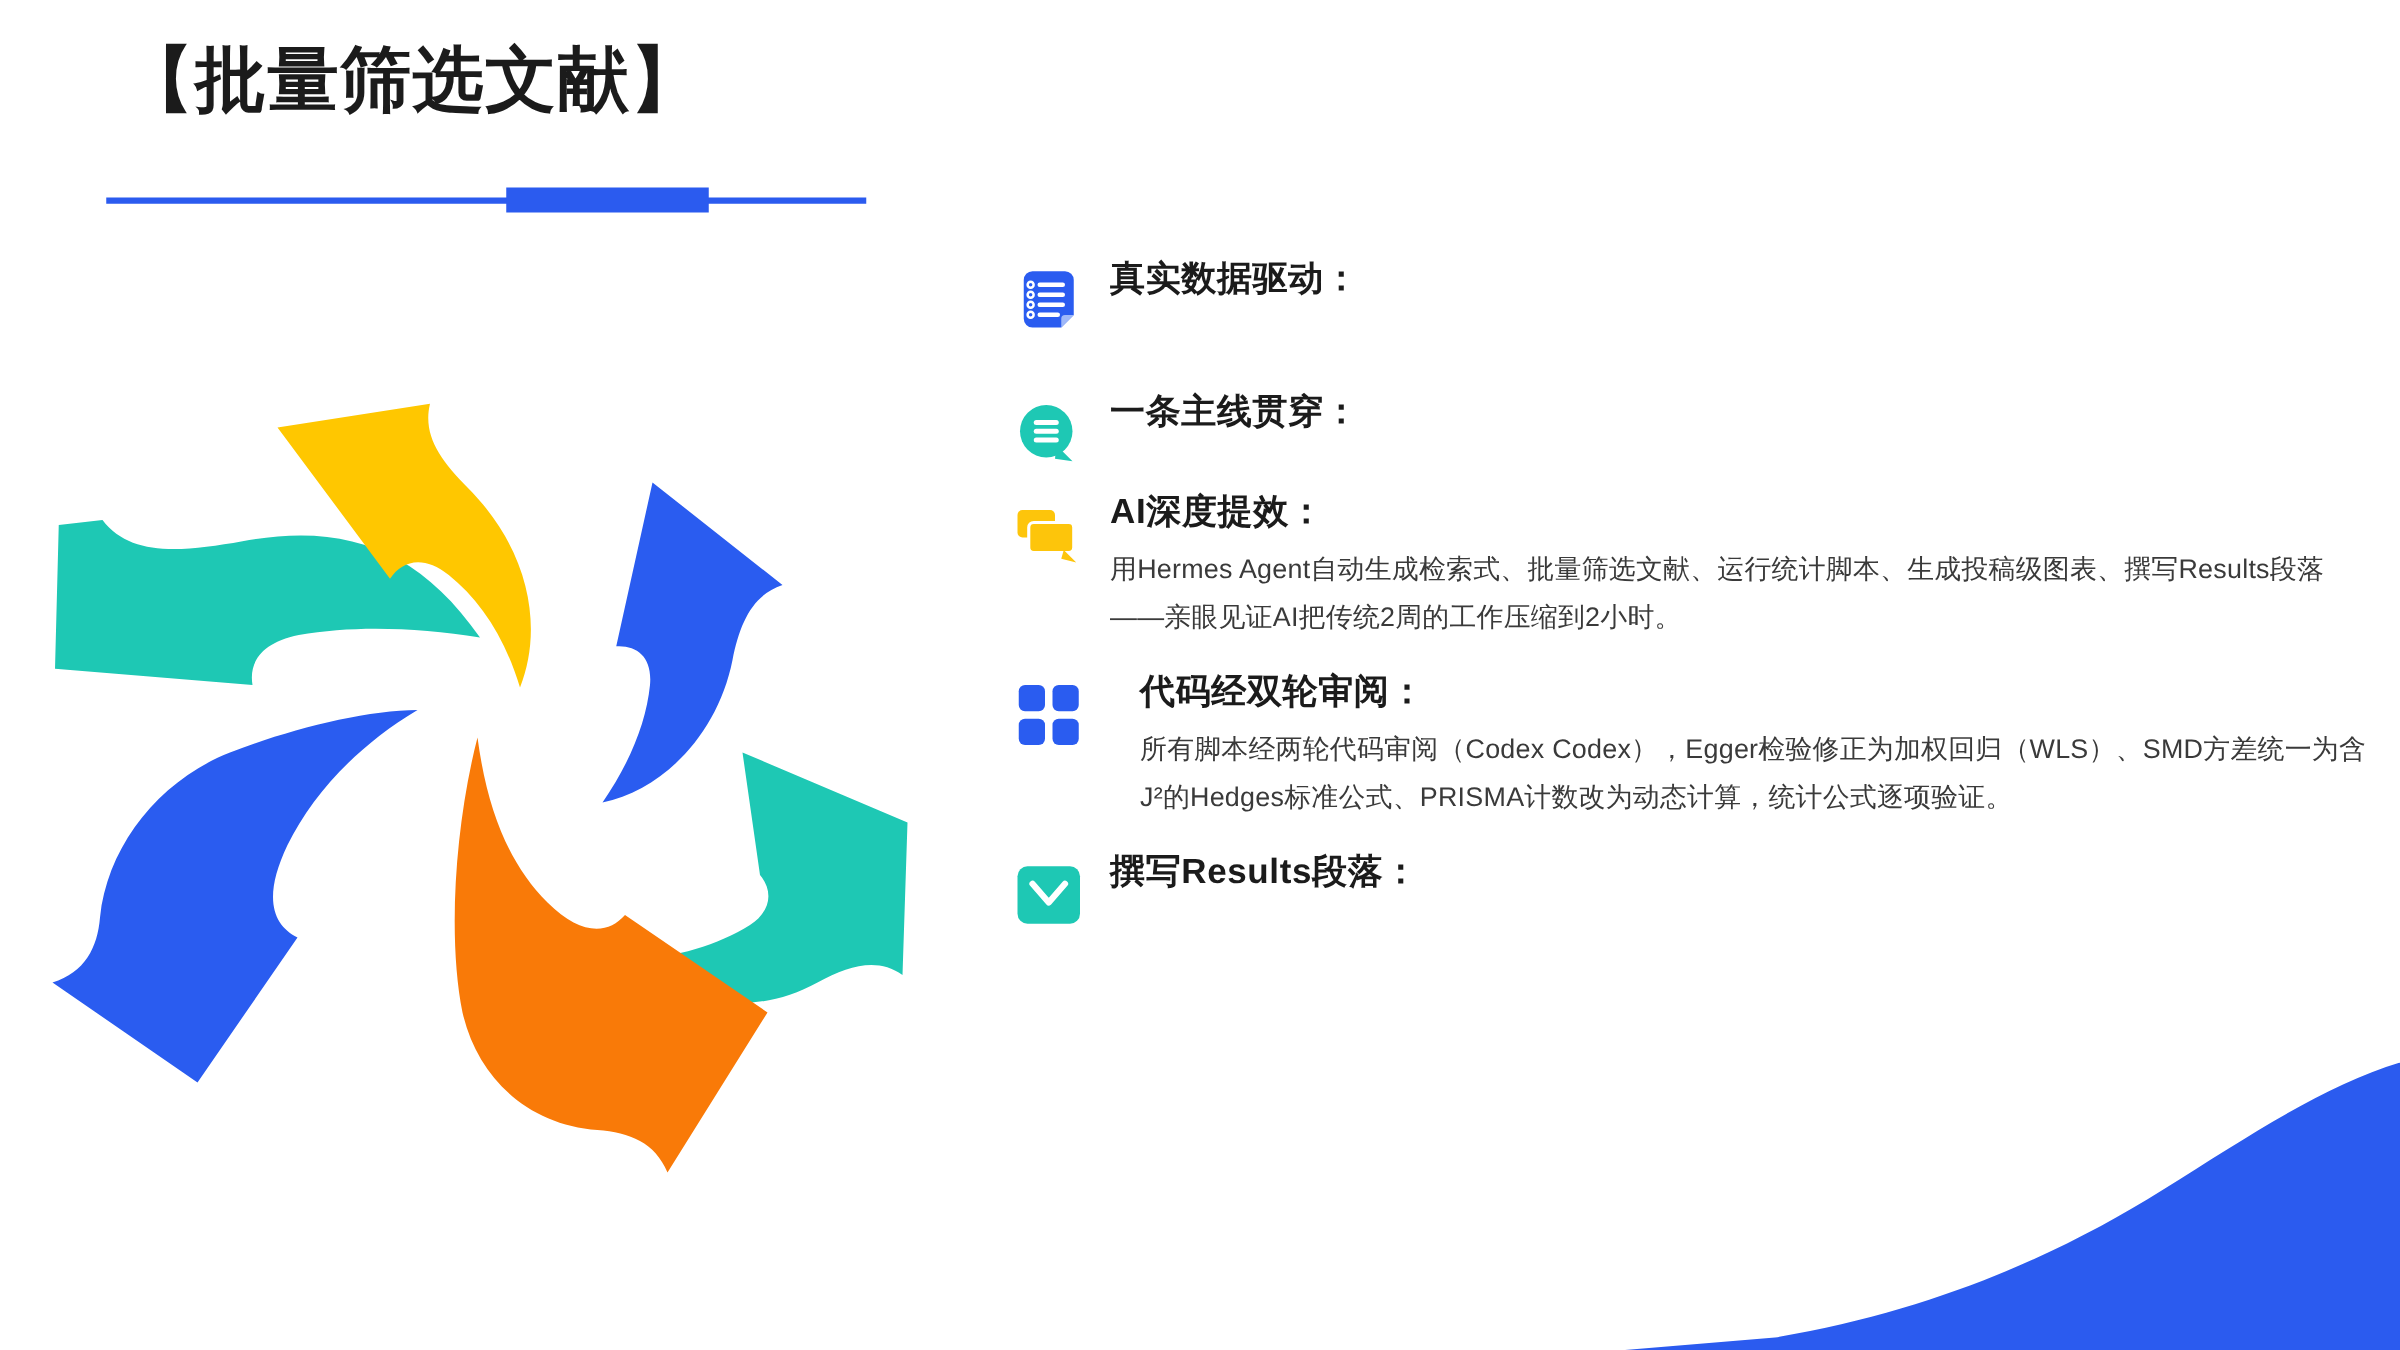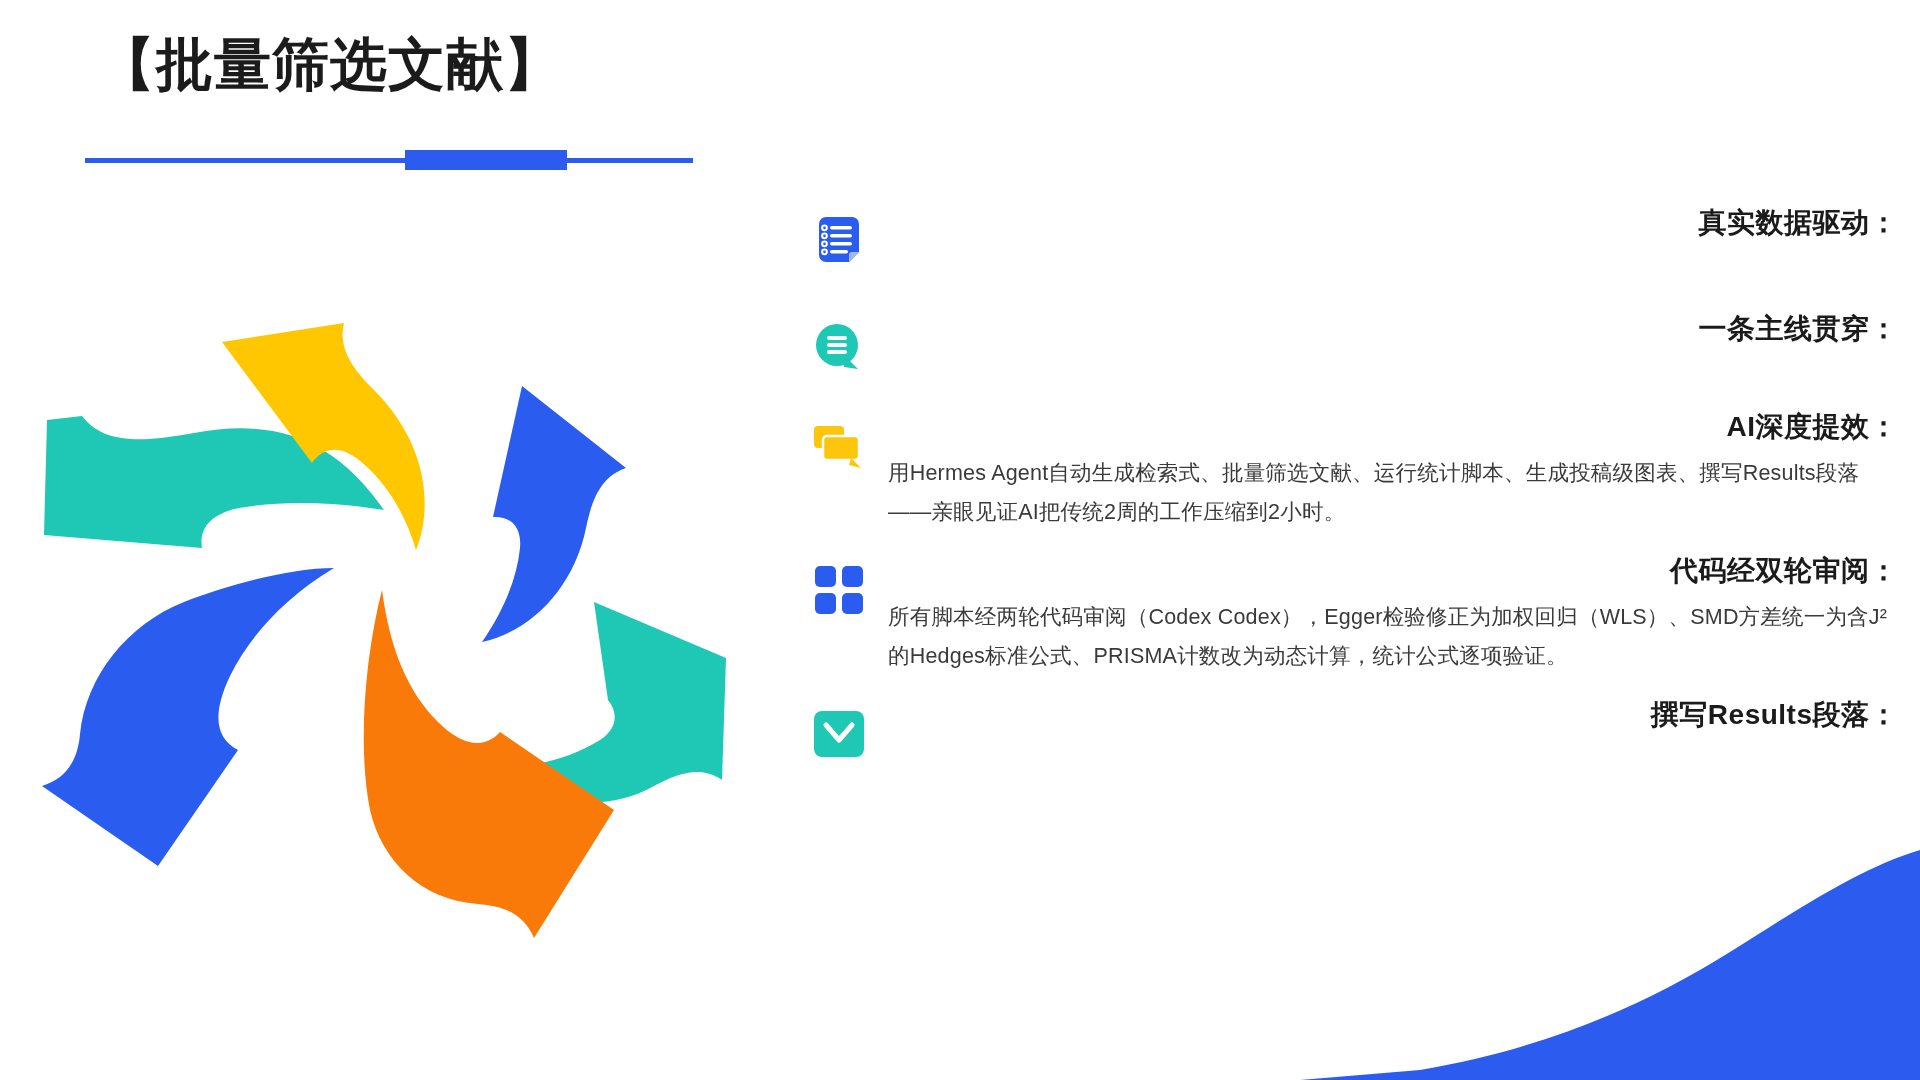--- a/index.html
+++ b/index.html
@@ -114,7 +114,6 @@
     margin: 0 0 9px 0;
     letter-spacing: 0.5px;
     white-space: nowrap;
-    text-align: right;
   }
   .bullet-text {
     font-size: 21.5px;

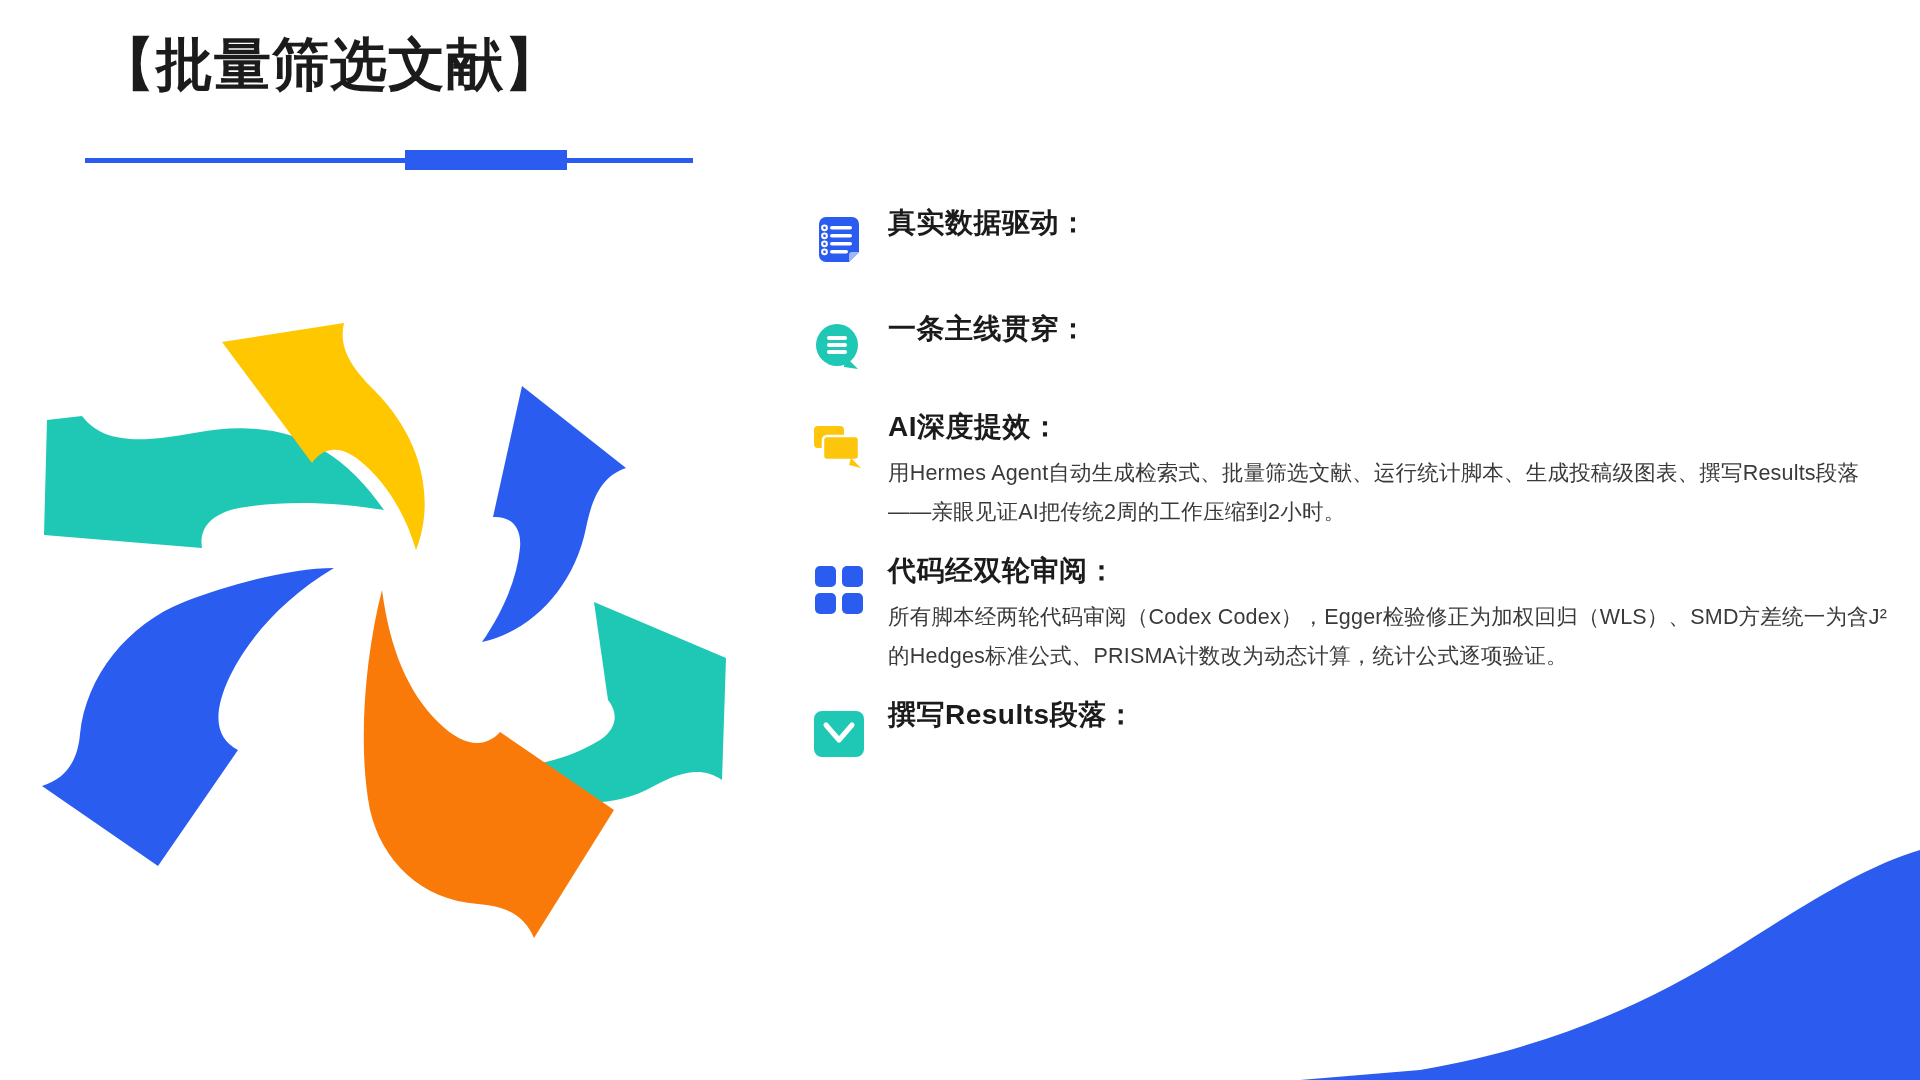--- a/index.html
+++ b/index.html
@@ -126,7 +126,7 @@
 
   
   .item-0 { margin-bottom: 38px; }
-  .item-1 { margin-bottom: 30px; }
+  .item-1 { margin-bottom: 12px; }
   .item-2 { margin-bottom: 22px; }
   .item-3 { margin-bottom: 22px; }
   .item-4 { margin-bottom: 0; }

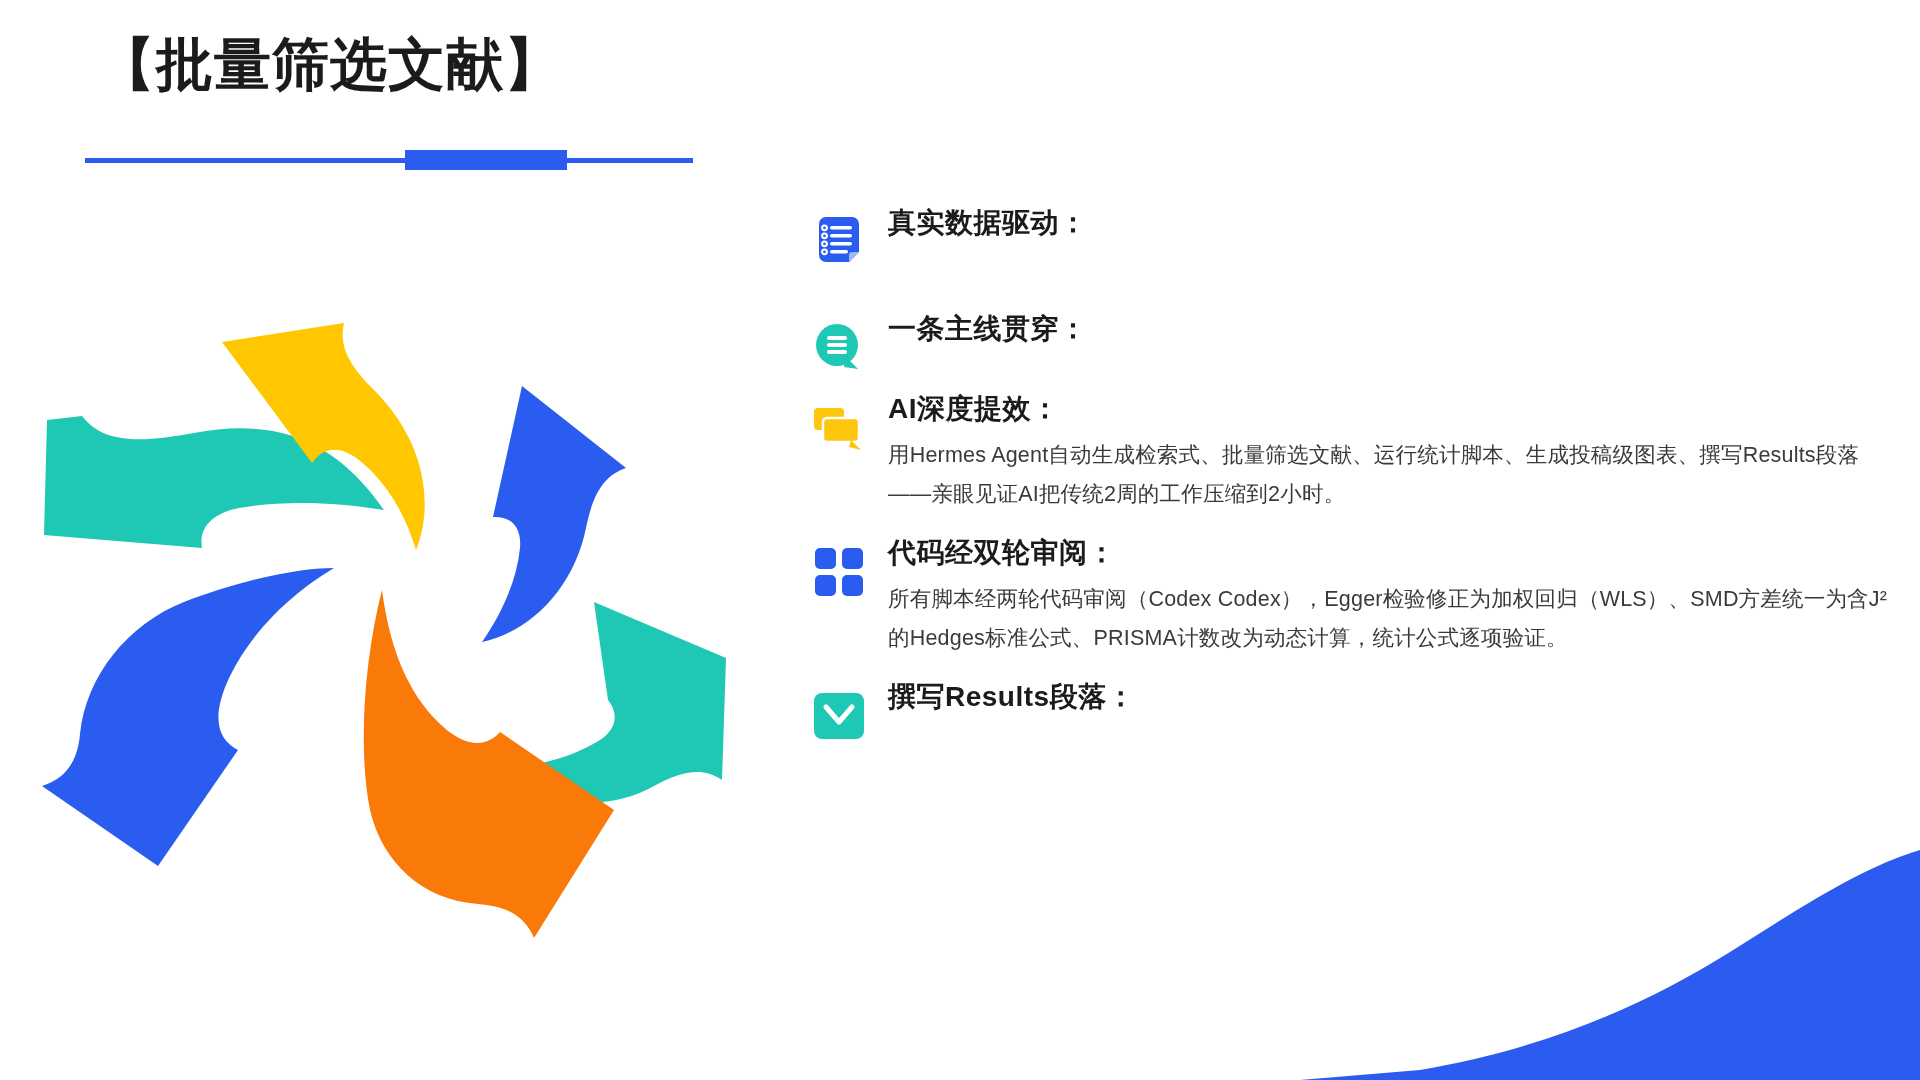--- a/index.html
+++ b/index.html
@@ -128,7 +128,7 @@
   .item-0 { margin-bottom: 38px; }
   .item-1 { margin-bottom: 12px; }
   .item-2 { margin-bottom: 22px; }
-  .item-3 { margin-bottom: 22px; }
+  .item-3 { margin-bottom: 22px; gap: 24px; }
   .item-4 { margin-bottom: 0; }
 </style>
 </head>

